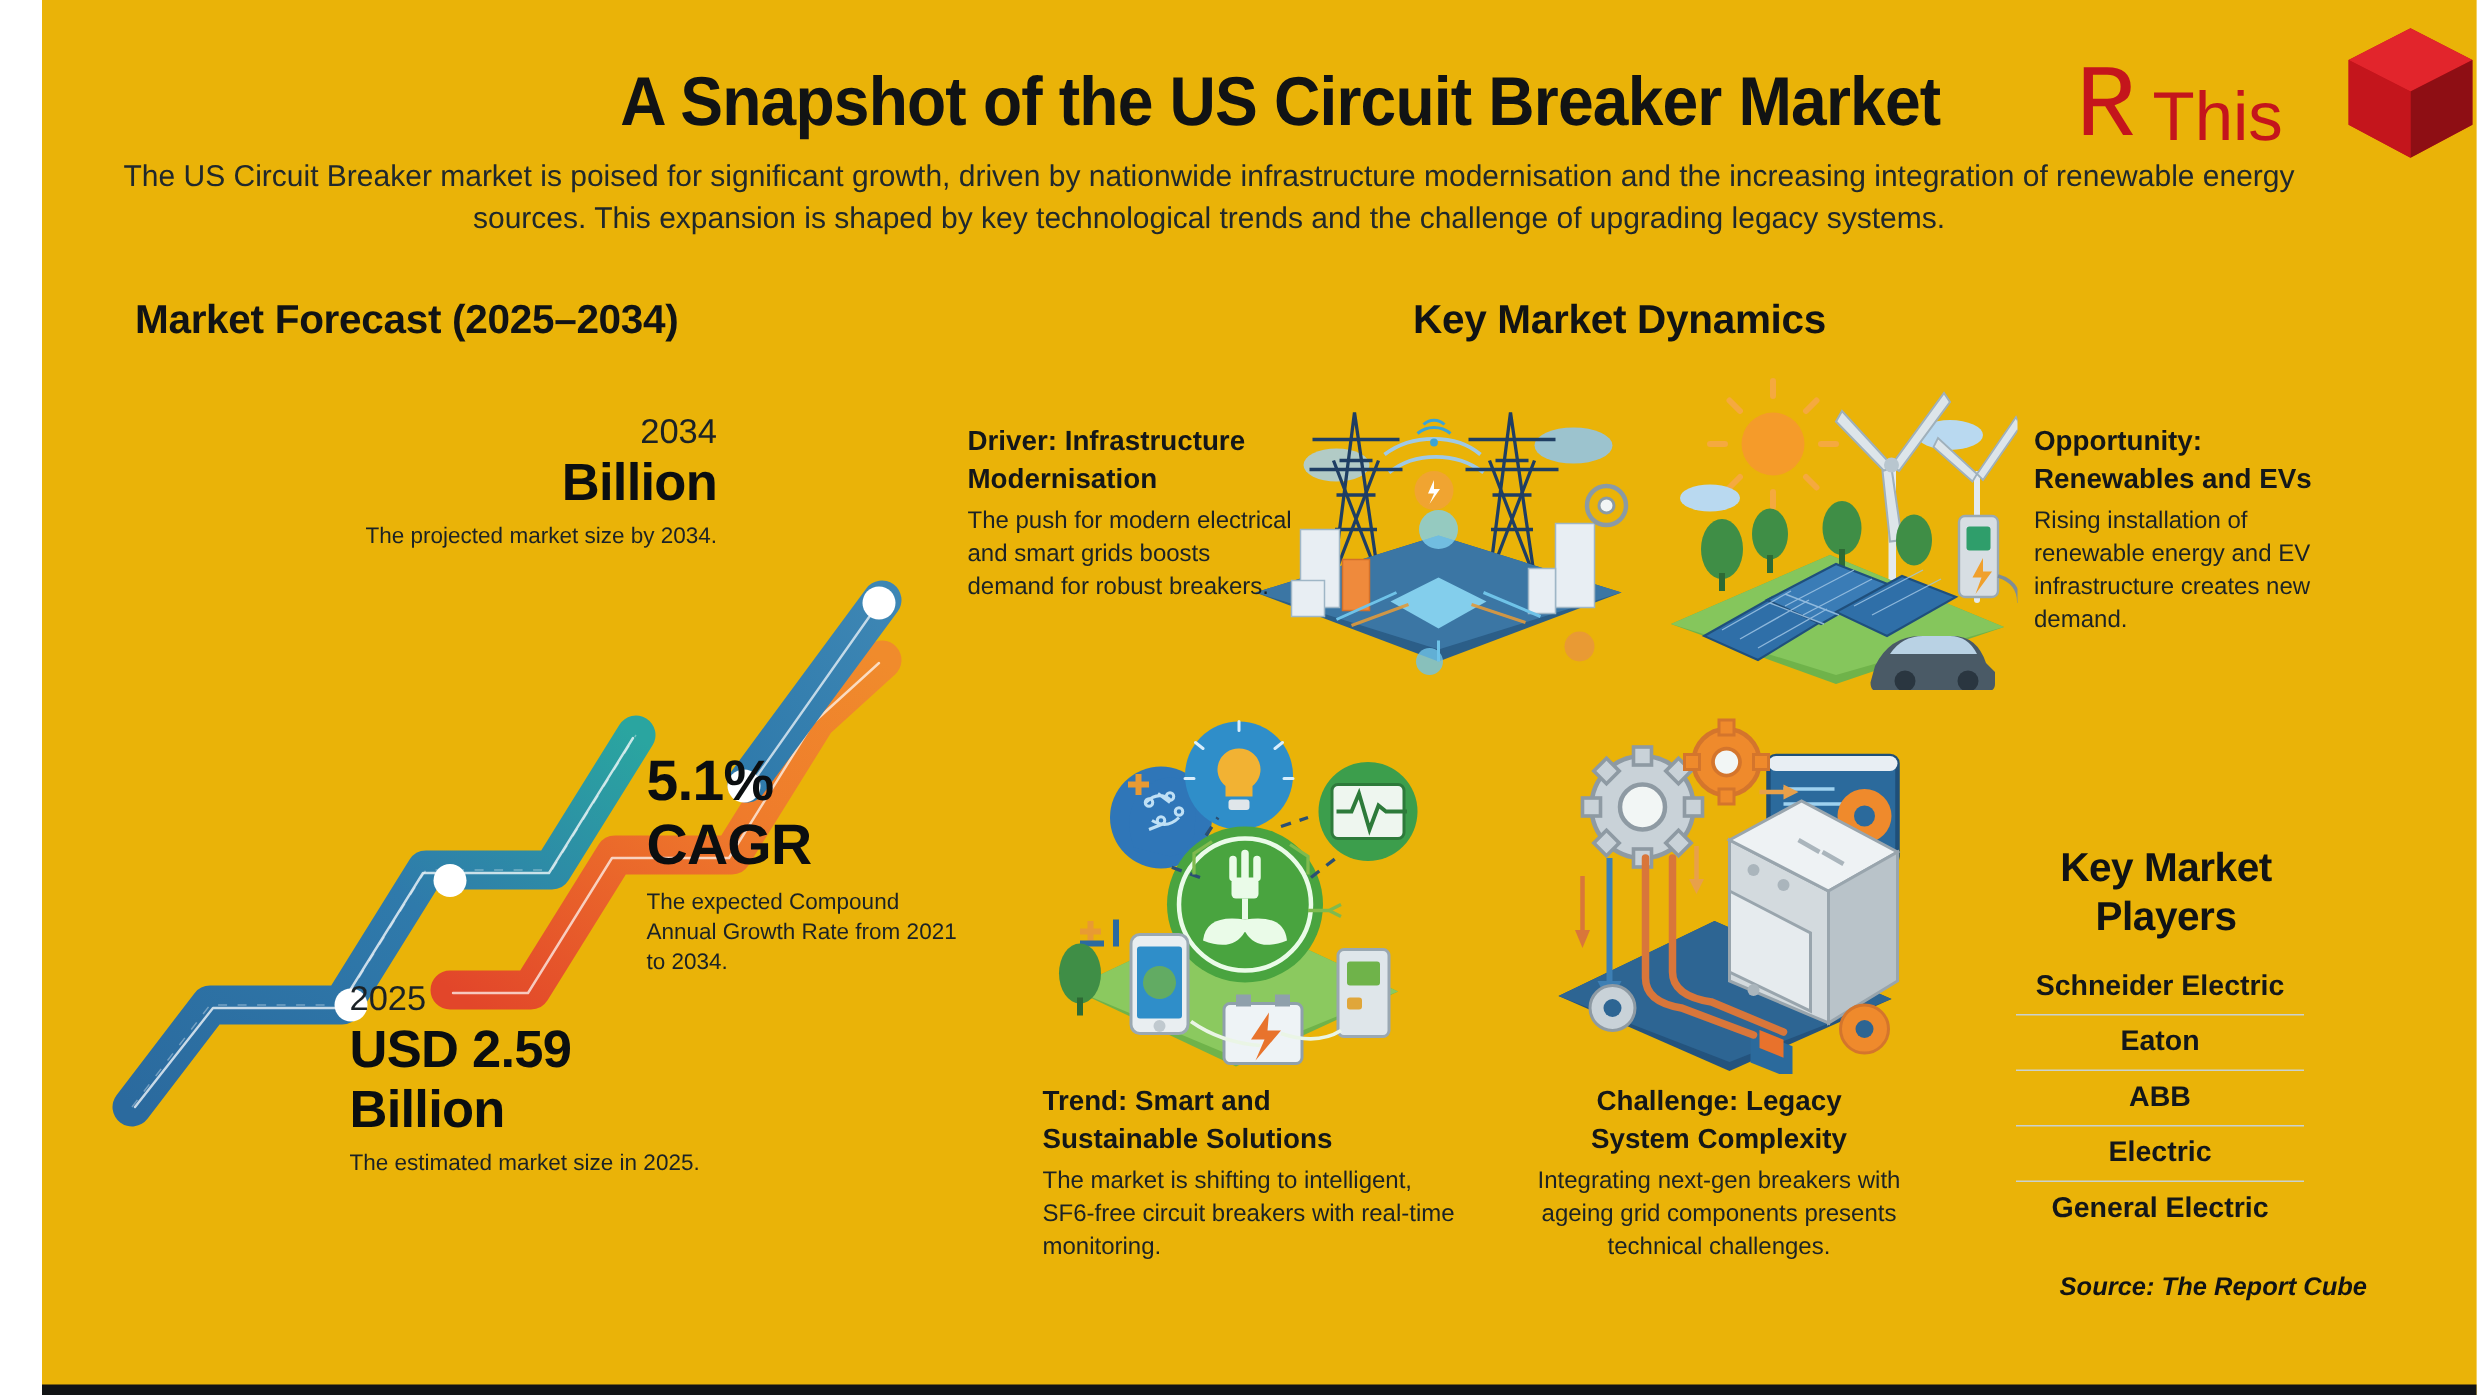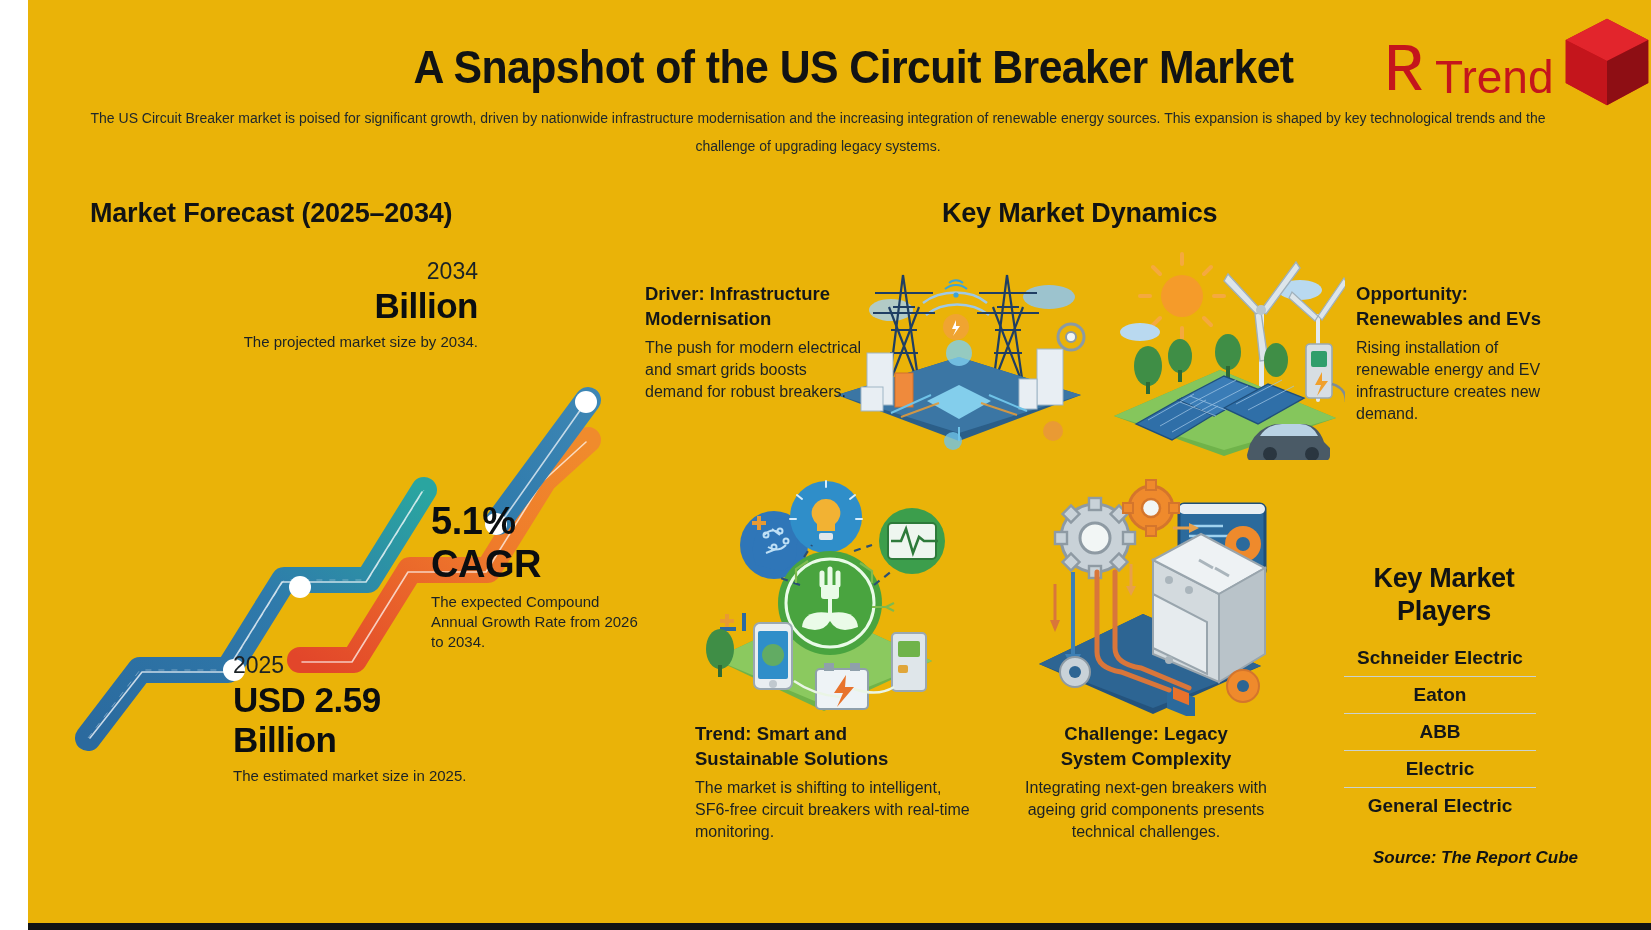--- a/index.html
+++ b/index.html
@@ -143,7 +143,7 @@
 
   <div class="logo">
     <span class="logo-r">Я</span>
-    <span class="logo-cube-text">Trend</span>
+    <span class="logo-cube-text">This</span>
     <svg class="logo-box" viewBox="0 0 100 100">
       <polygon points="50,5 93,27 93,72 50,95 7,72 7,27" fill="#c4151c"></polygon>
       <polygon points="50,5 93,27 50,49 7,27" fill="#e2252c"></polygon>

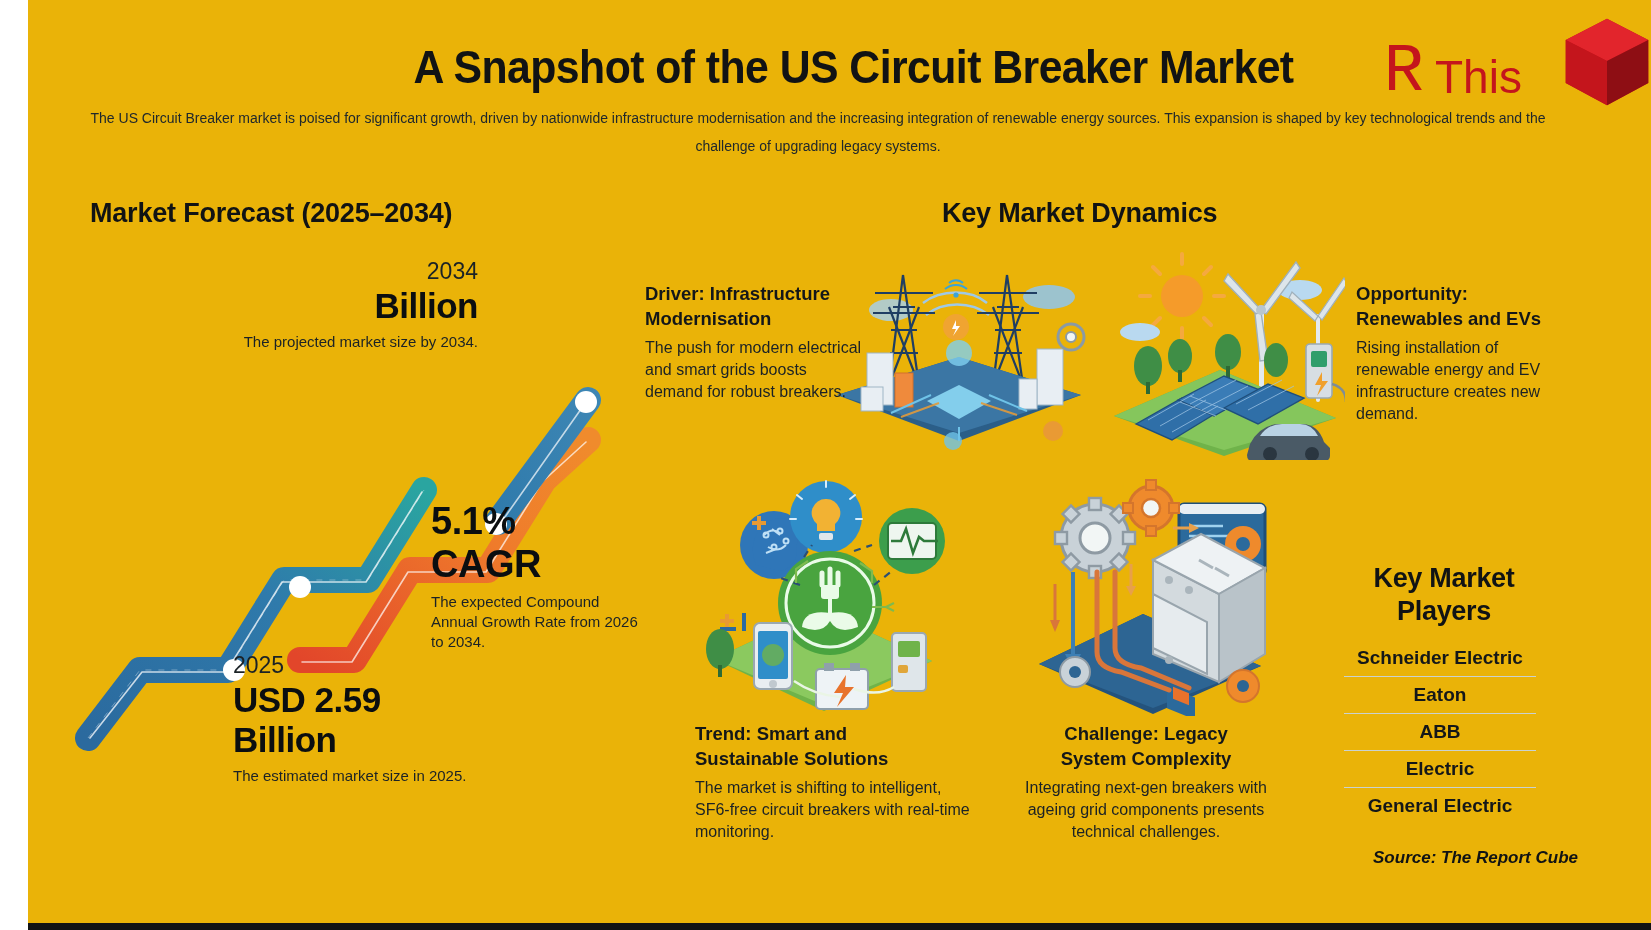--- a/index.html
+++ b/index.html
@@ -32,9 +32,9 @@
     transform: scaleX(0.93); transform-origin: center;
   }
   .subtitle {
-    position: absolute; top: 104px; left: 55px; width: 1470px;
+    position: absolute; top: 104px; left: 43px; width: 1470px;
     text-align: center;
-    font-size: 14px; line-height: 28px; color: #20282c;
+    font-size: 20px; line-height: 28px; color: #20282c;
     font-family: "Liberation Sans Narrow", "Liberation Sans", sans-serif;
   }
 

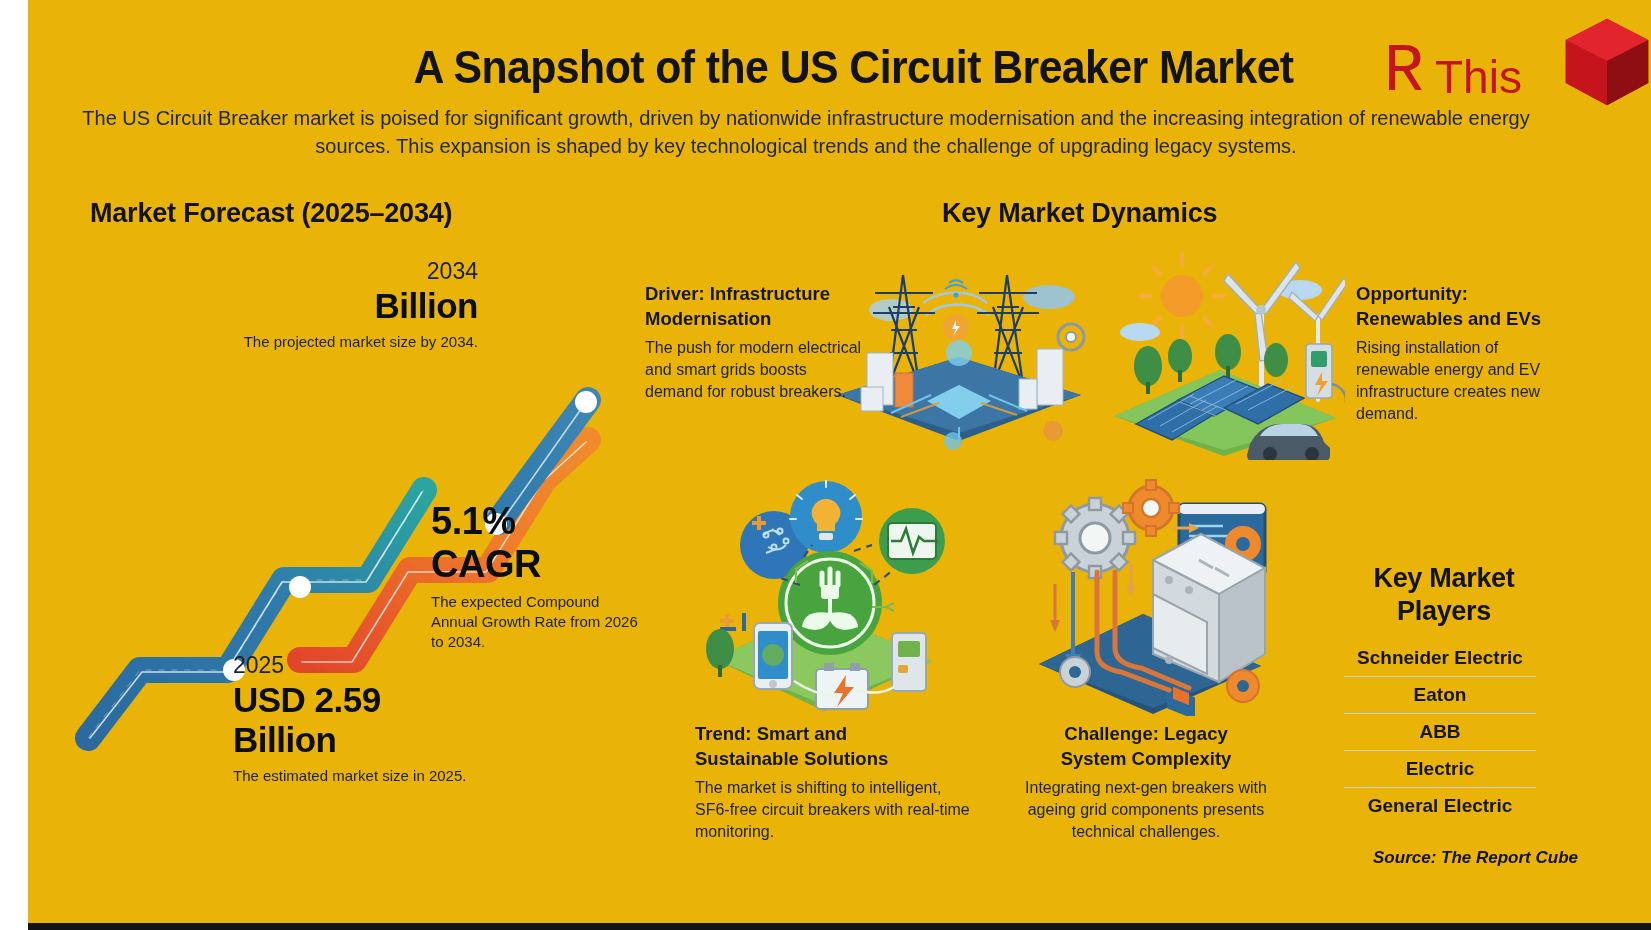--- a/index.html
+++ b/index.html
@@ -80,7 +80,7 @@
     font-size: 15px; color: #1b2226; line-height: 20px; margin-top: 6px;
     font-family: "Liberation Sans Narrow", "Liberation Sans", sans-serif;
   }
-  #stat-2034 { left: 150px; top: 256px; width: 300px; text-align: right; }
+  #stat-2034 { left: 150px; top: 272px; width: 300px; text-align: right; }
   #stat-2034 .desc { text-align: right; }
   #stat-2025 { left: 205px; top: 650px; width: 280px; text-align: left; }
   #stat-cagr { left: 403px; top: 500px; width: 210px; text-align: left; }

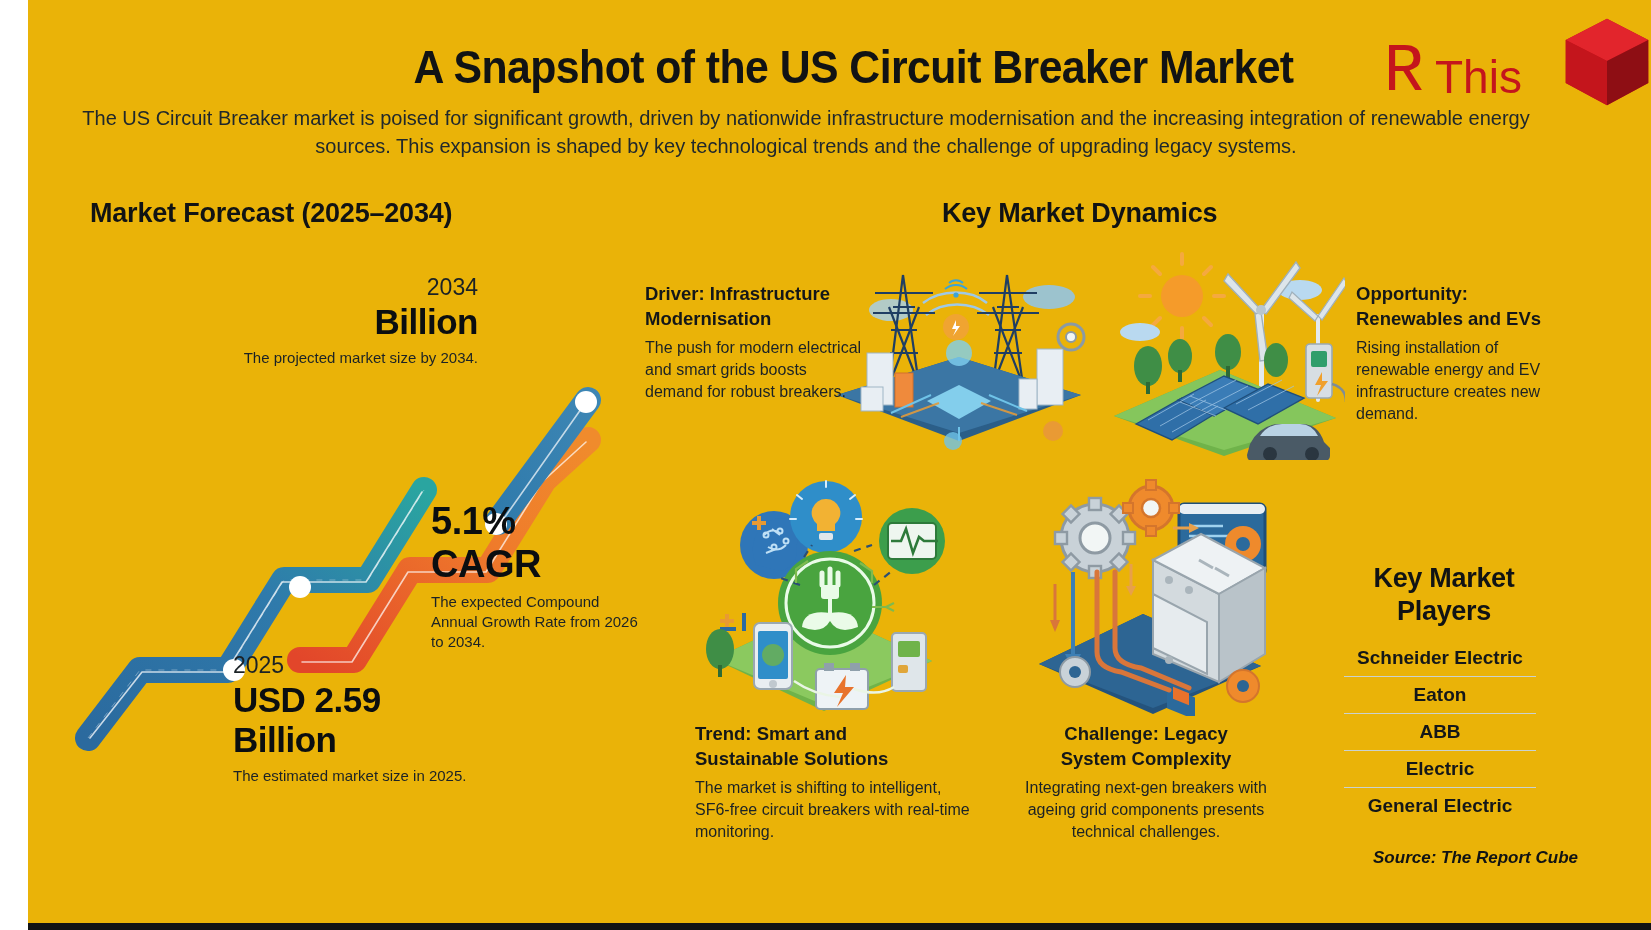--- a/index.html
+++ b/index.html
@@ -199,7 +199,7 @@
   <div class="stat" id="stat-cagr">
     <div class="big">5.1%</div>
     <div class="big">CAGR</div>
-    <div class="desc">The expected Compound Annual Growth Rate from 2026 to 2034.</div>
+    <div class="desc">The expected Compound Annual Growth Rate from 2021 to 2034.</div>
   </div>
 
   <div class="stat" id="stat-2025">

